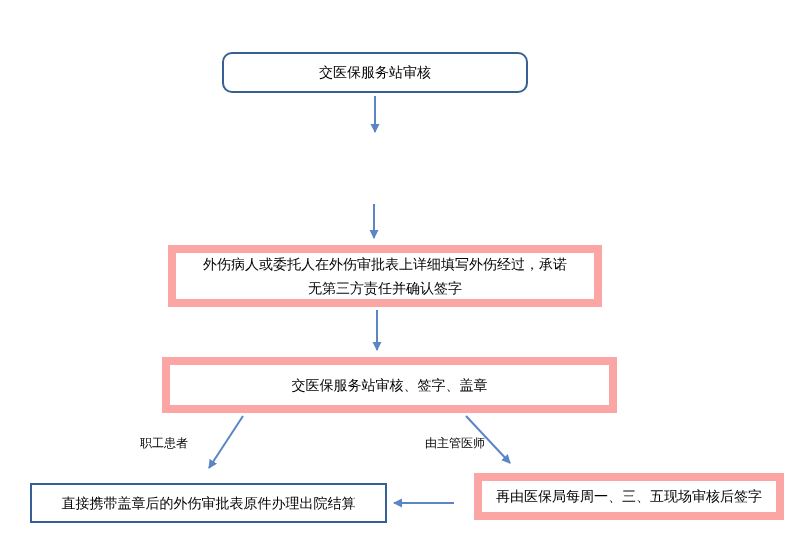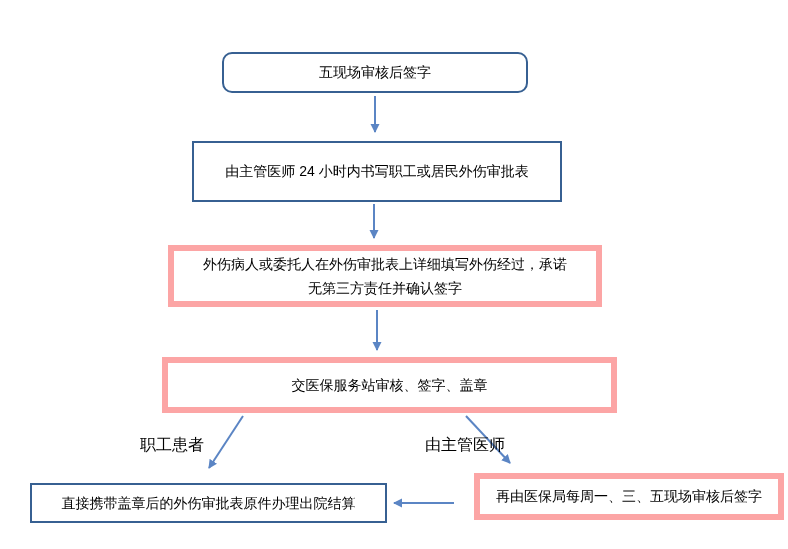--- a/index.html
+++ b/index.html
@@ -74,7 +74,7 @@
     <line x1="454" y1="503" x2="394" y2="503" stroke="#5B85C4" stroke-width="2" marker-end="url(#ah)"></line>
   </svg>
 
-  <div class="node rounded b2 node-start">五现场审核后签字</div>
+  <div class="node rounded b2 node-start">交医保服务站审核</div>
 
   <div class="node b2 node-write">由主管医师 24 小时内书写职工或居民外伤审批表</div>
 

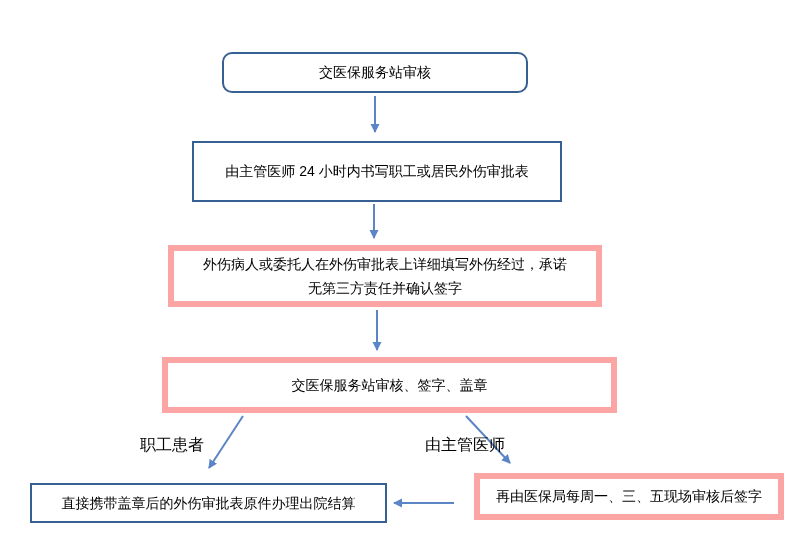--- a/index.html
+++ b/index.html
@@ -76,7 +76,6 @@
 
   <div class="node rounded b2 node-start">交医保服务站审核</div>
 
-  <div class="node b2 node-write">由主管医师 24 小时内书写职工或居民外伤审批表</div>
 
   <div class="node b3 node-fill">外伤病人或委托人在外伤审批表上详细填写外伤经过，承诺
 无第三方责任并确认签字</div>

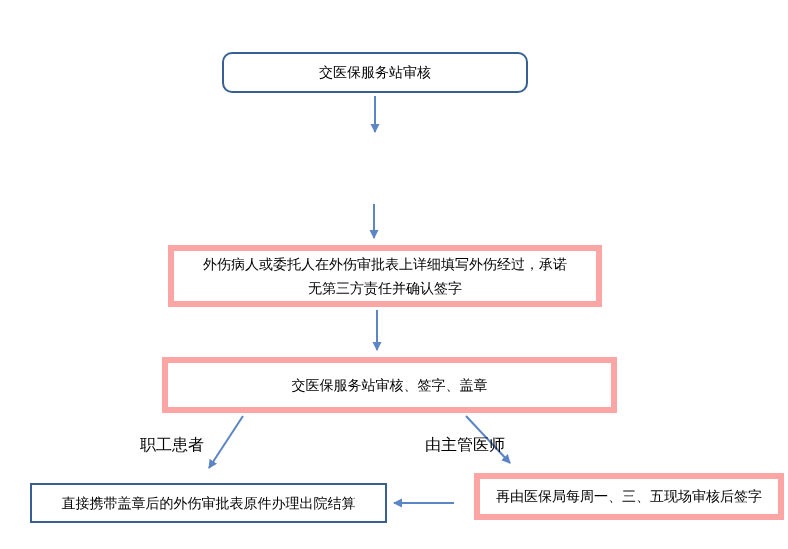--- a/index.html
+++ b/index.html
@@ -38,7 +38,7 @@
     padding: 2px 6px;
   }
   .b2 { border: 2px solid #376092; }
-  .b3 { border: 6px solid #fca5a5; }
+  .b3 { border: 8px solid #fca5a5; }
   .rounded { border-radius: 10px; }
   .node-start   { left: 222px; top:  52px; width: 306px; height: 41px; }
   .node-write   { left: 192px; top: 141px; width: 370px; height: 61px; }

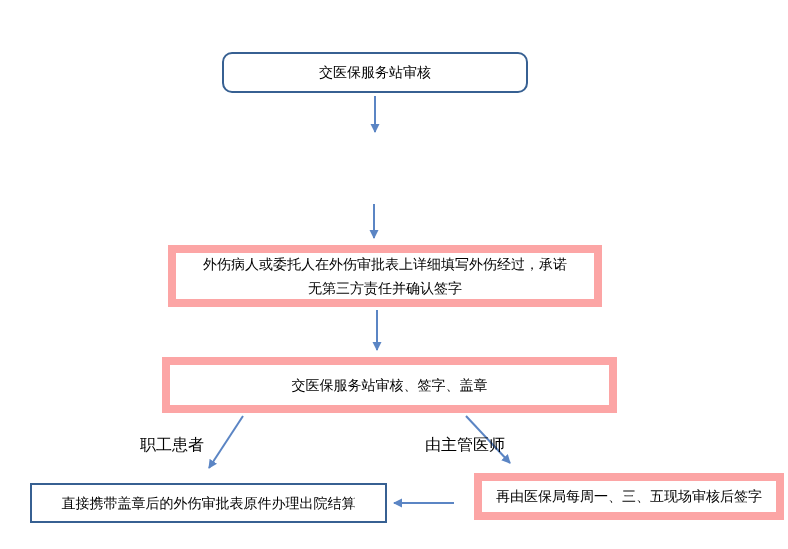--- a/index.html
+++ b/index.html
@@ -48,7 +48,7 @@
   .node-bureau  { left: 458px; top: 473px; width: 310px; height: 47px; margin-left: 16px; }
   .branch-label {
     position: absolute;
-    font-size: 16px;
+    font-size: 12px;
     color: #000000;
     white-space: nowrap;
   }

